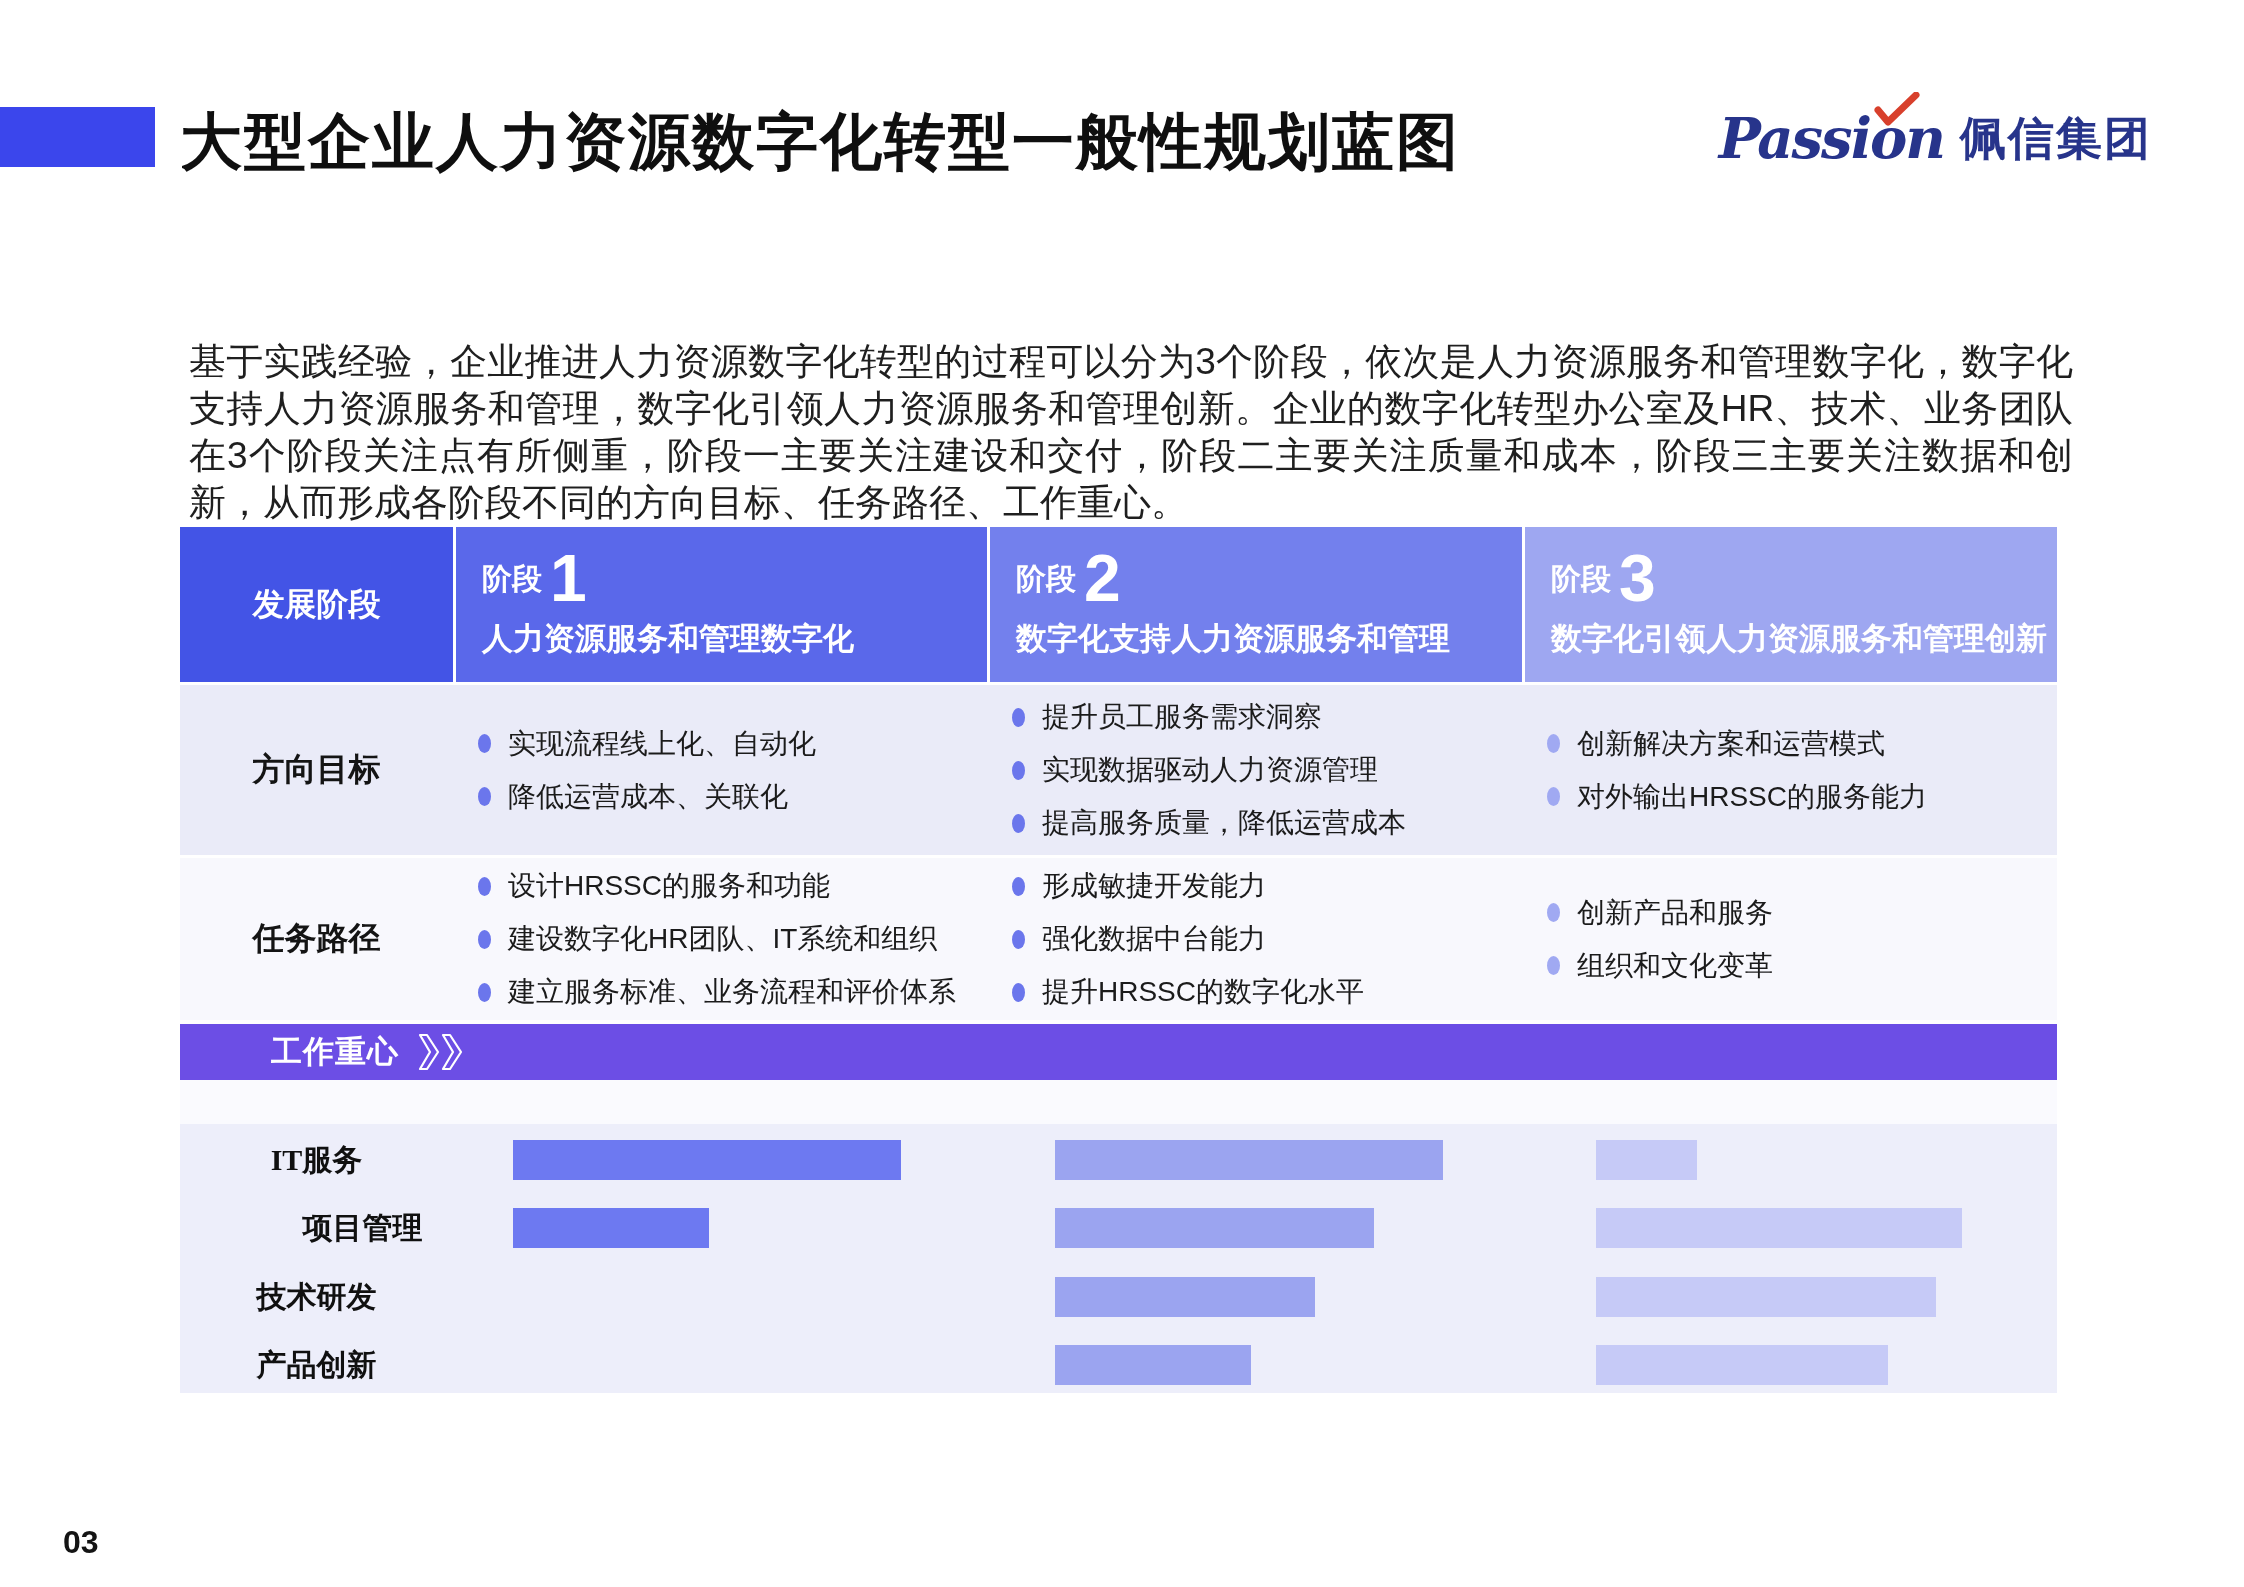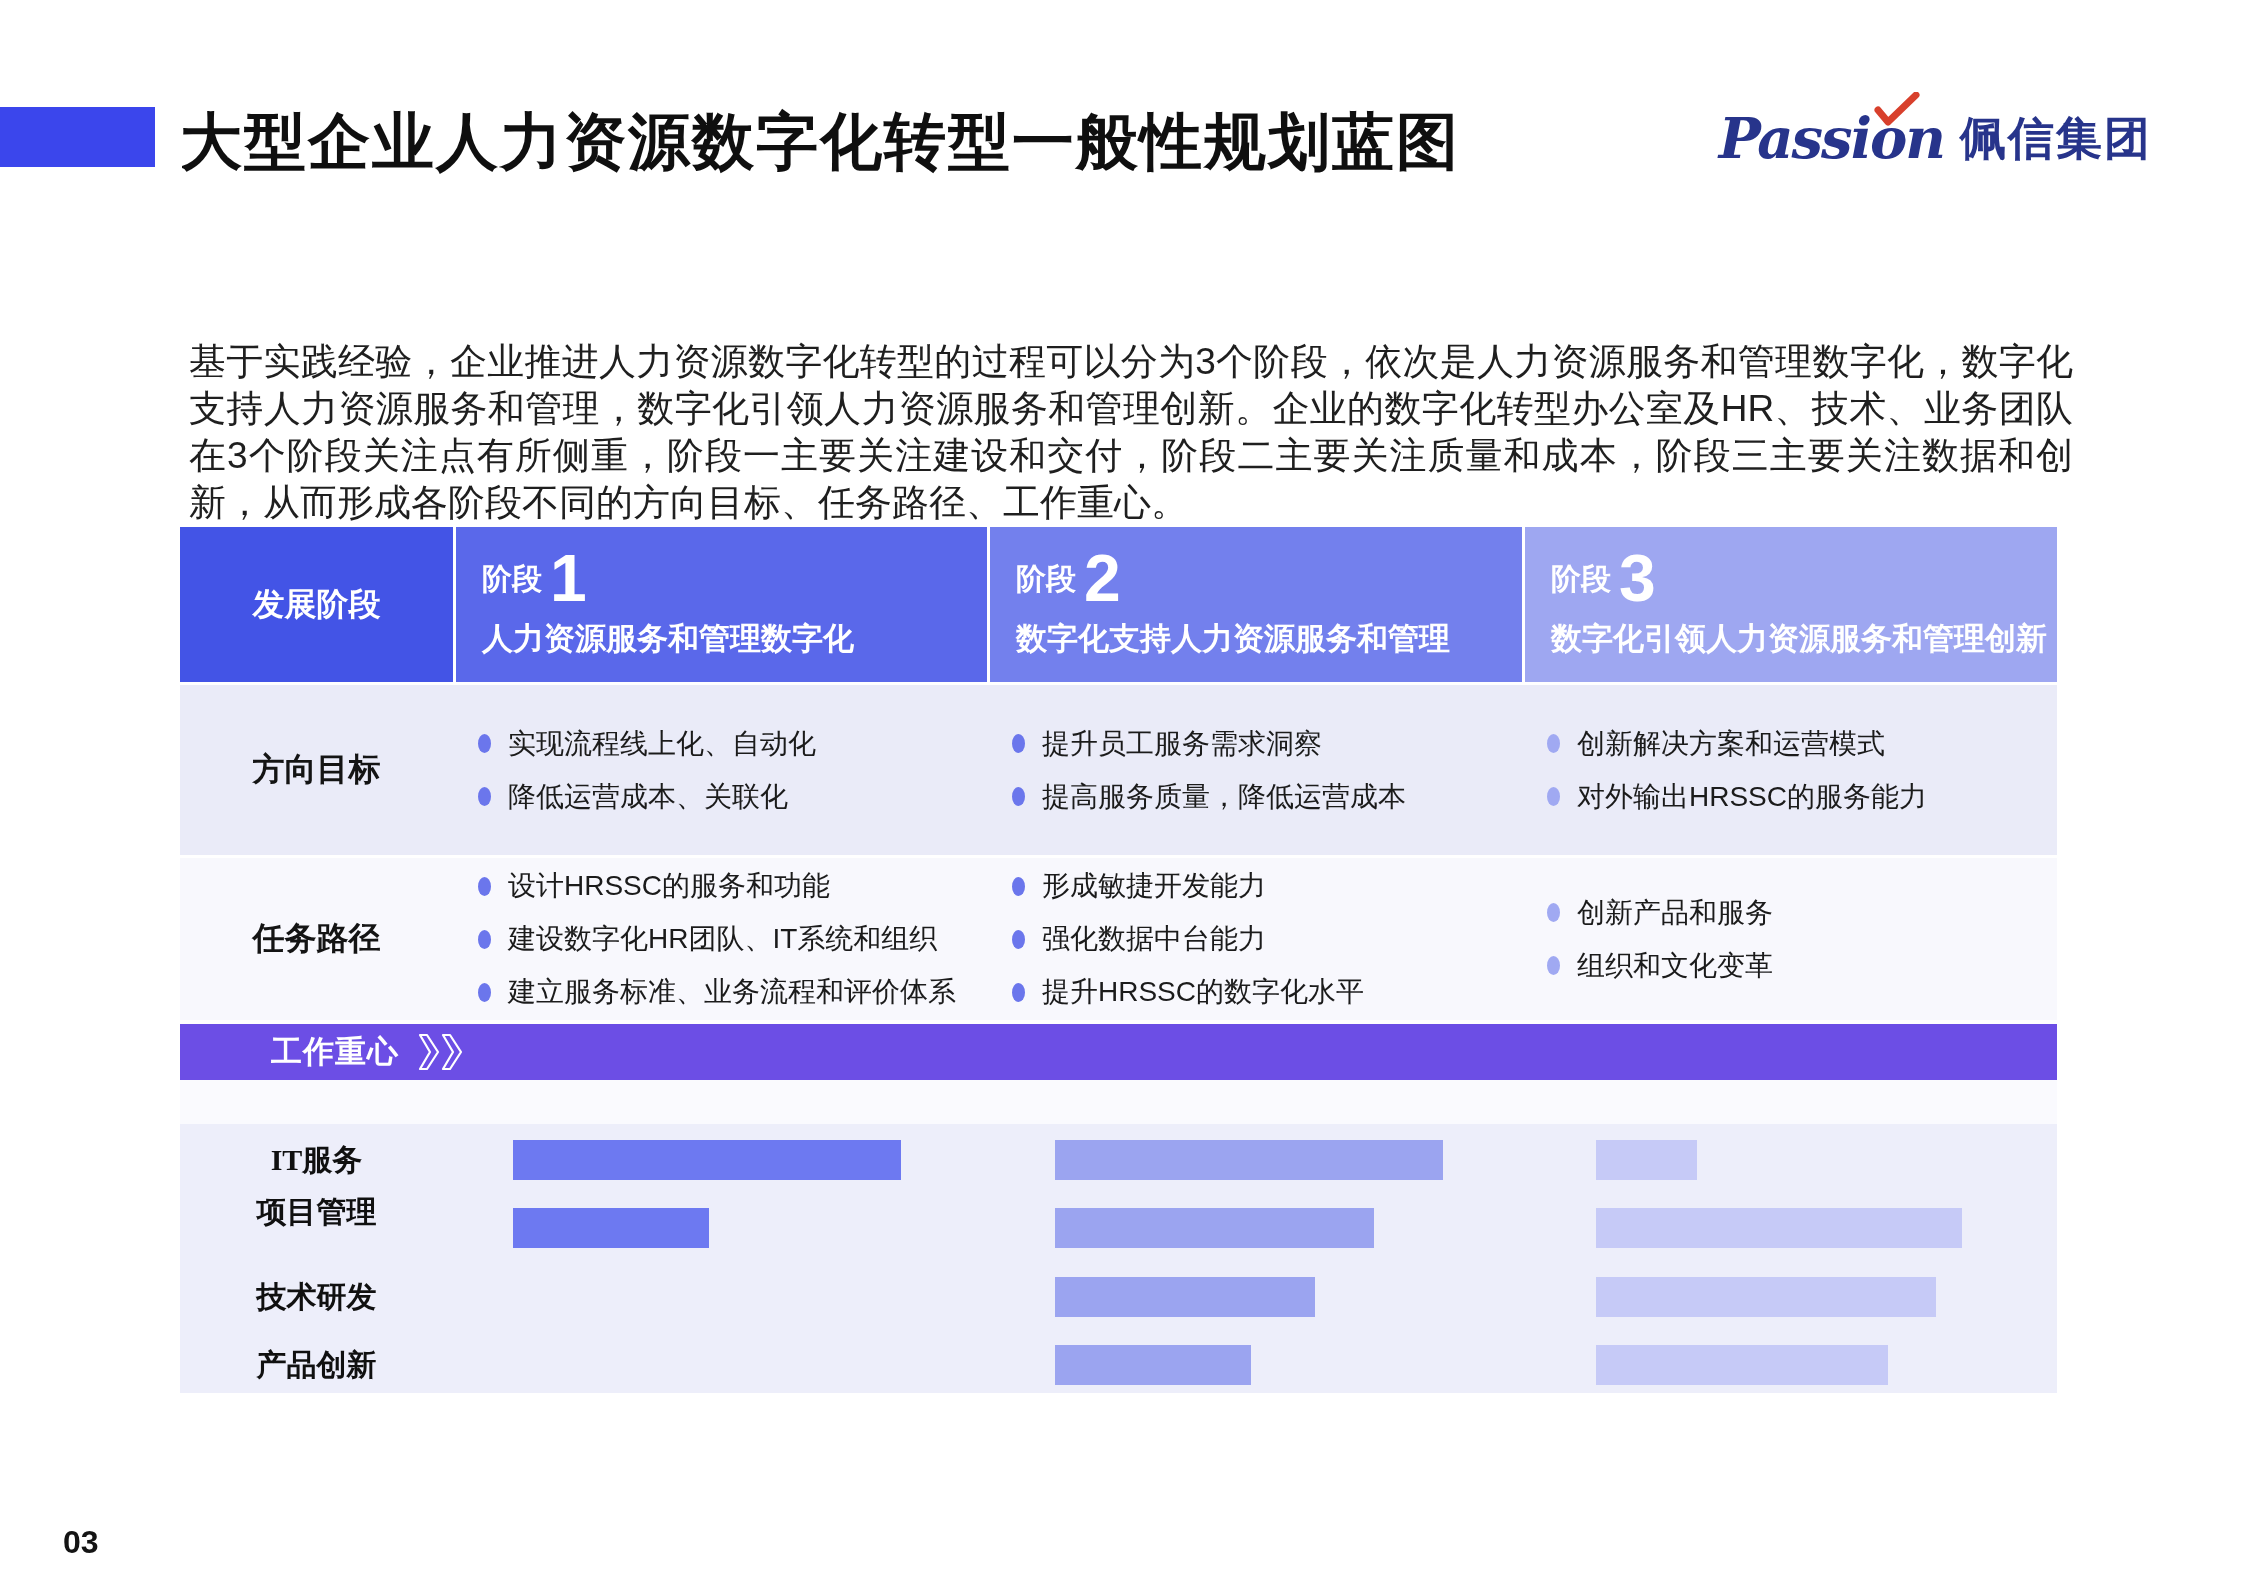--- a/index.html
+++ b/index.html
@@ -110,6 +110,10 @@
           <div class="item">
             <span class="bullet" style="background: rgb(107, 118, 236);"></span>
             <span>提升员工服务需求洞察</span>
+          </div>
+          <div class="item">
+            <span class="bullet" style="background: rgb(107, 118, 236);"></span>
+            <span>实现数据驱动人力资源管理</span>
           </div>
           <div class="item">
             <span class="bullet" style="background: rgb(107, 118, 236);"></span>

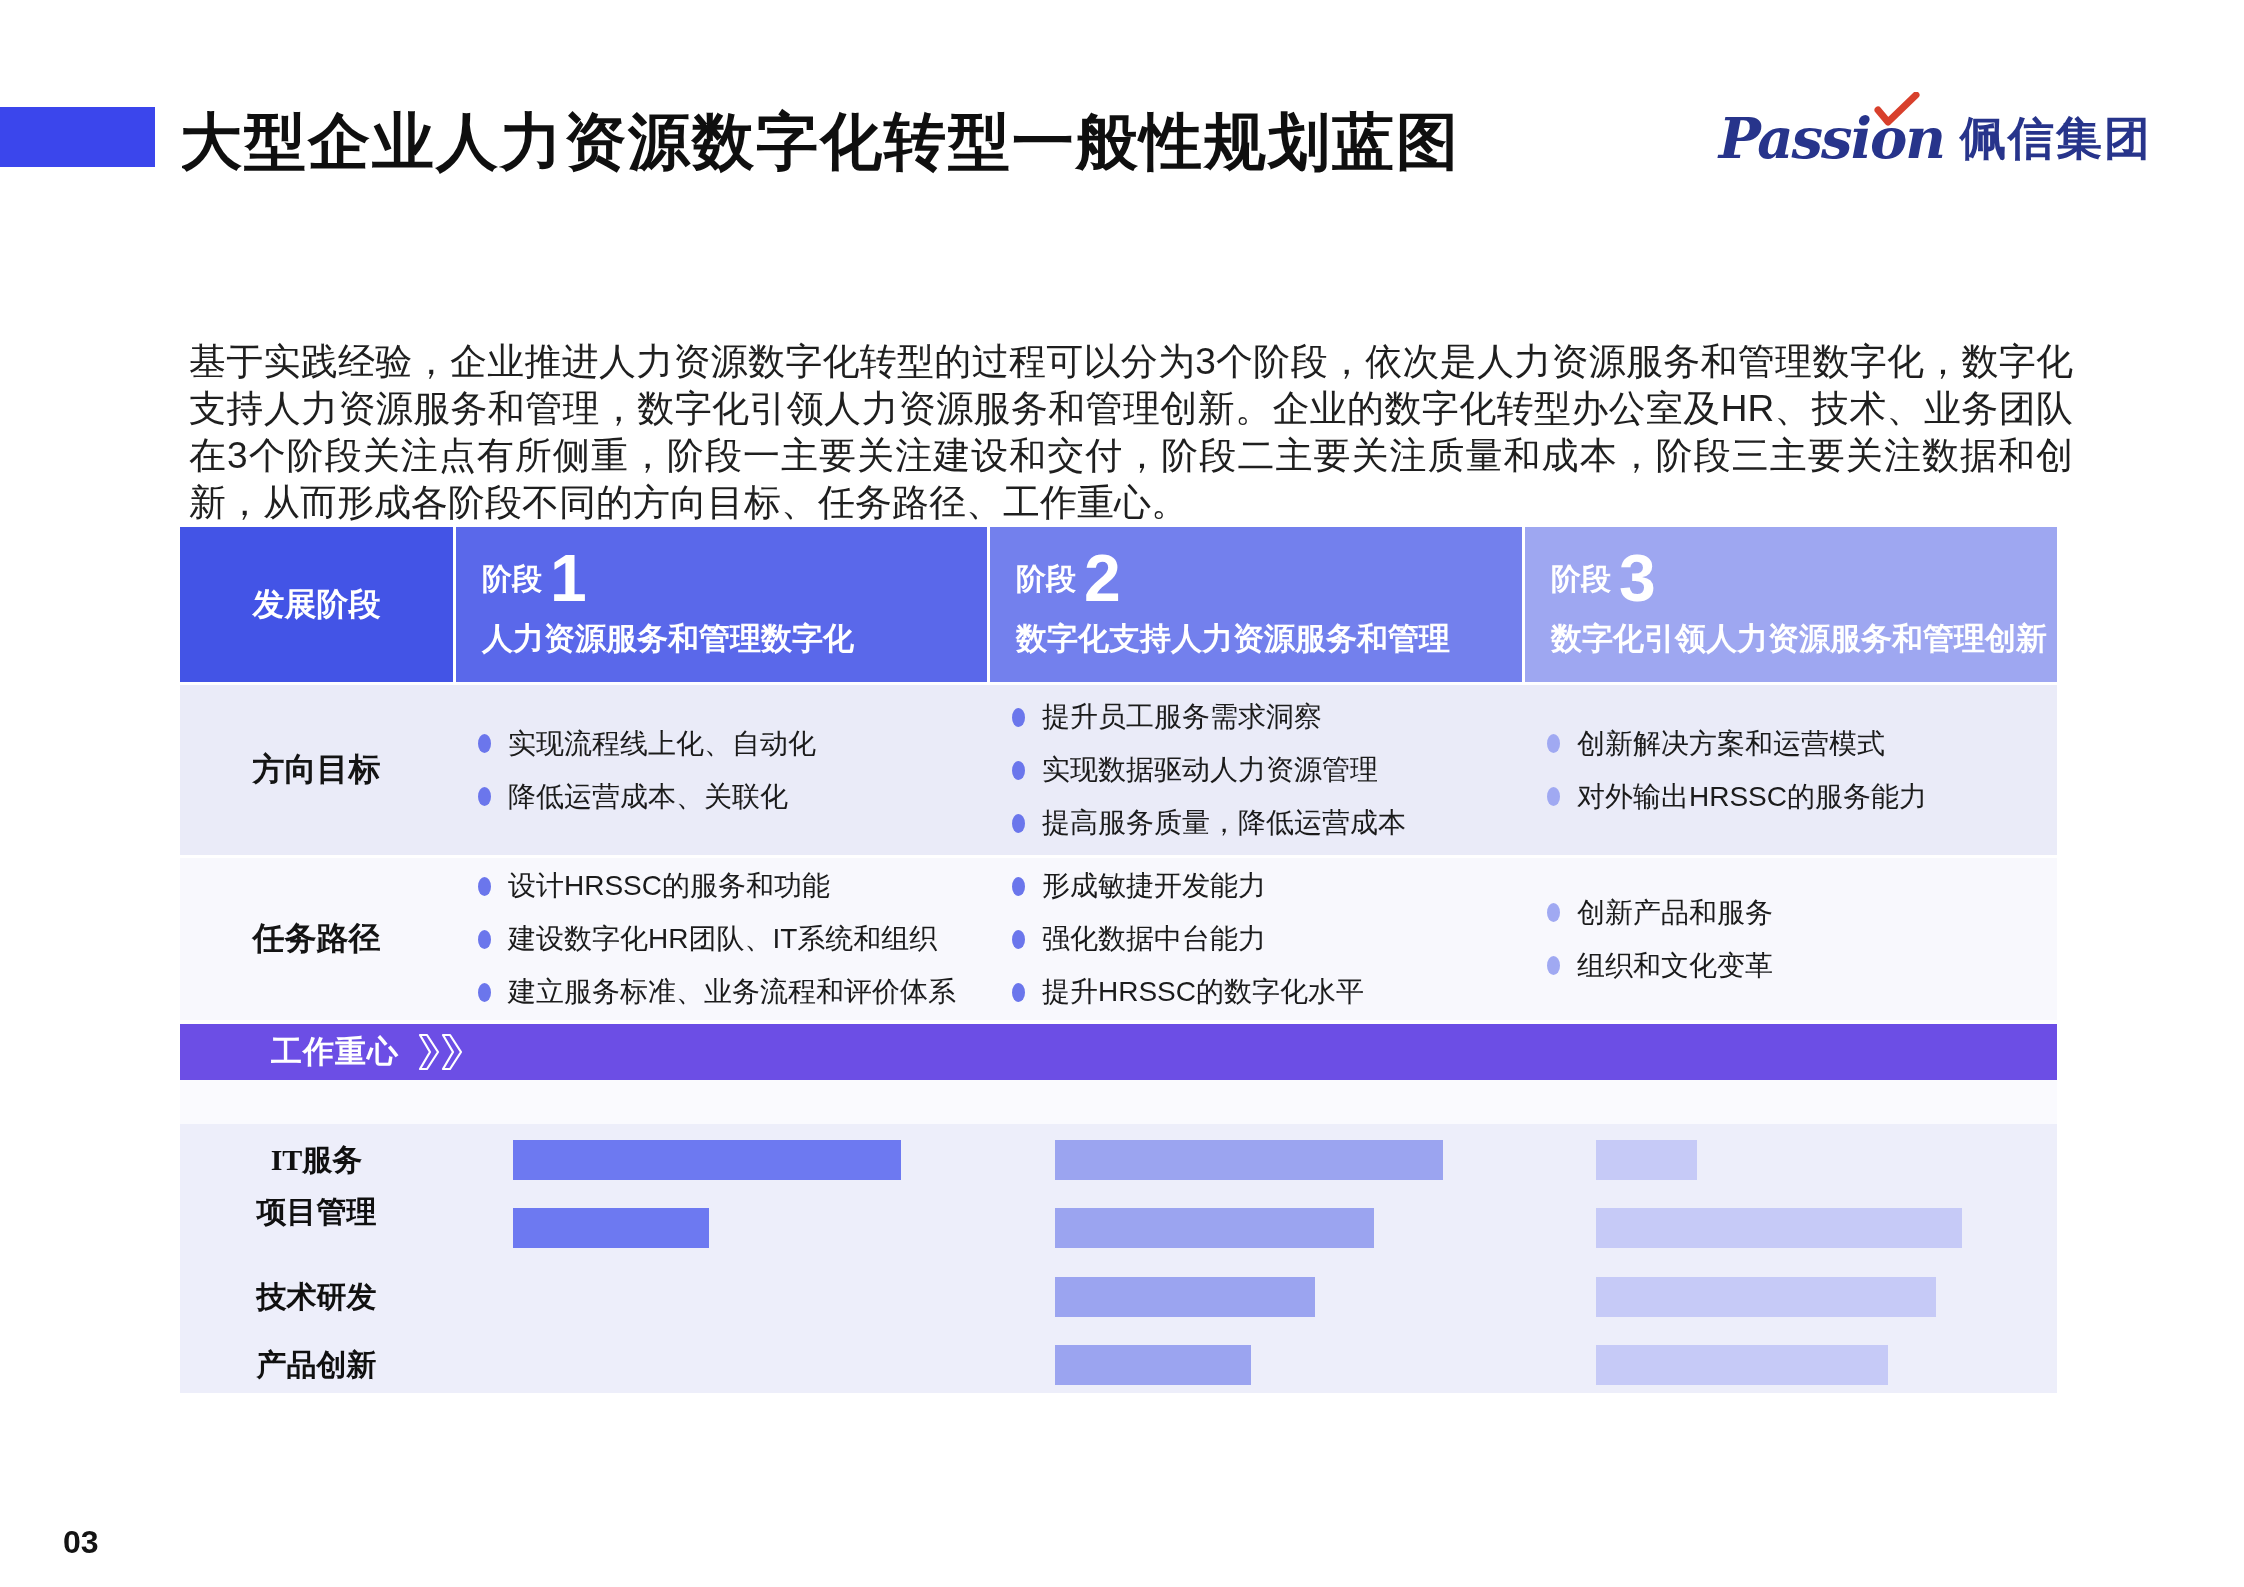--- a/index.html
+++ b/index.html
@@ -189,7 +189,7 @@
         <div class="bar" style="top: 16px; left: 333px; width: 388px; background: rgb(109, 121, 241);"></div>
         <div class="bar" style="top: 16px; left: 875px; width: 388px; background: rgb(155, 164, 240);"></div>
         <div class="bar" style="top: 16px; left: 1416px; width: 101px; background: rgb(198, 202, 247);"></div>
-        <div class="chart-label" style="top: 68px;">项目管理</div>
+        <div class="chart-label" style="top: 84px; padding-left: 46px;">项目管理</div>
         <div class="bar" style="top: 84px; left: 333px; width: 196px; background: rgb(109, 121, 241);"></div>
         <div class="bar" style="top: 84px; left: 875px; width: 319px; background: rgb(155, 164, 240);"></div>
         <div class="bar" style="top: 84px; left: 1416px; width: 366px; background: rgb(198, 202, 247);"></div>

